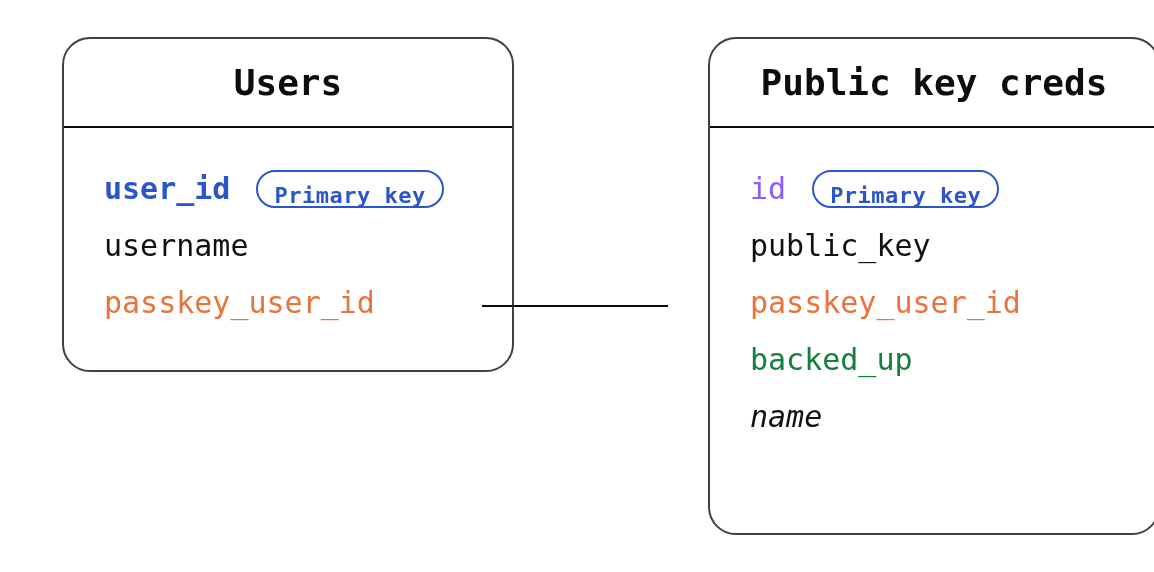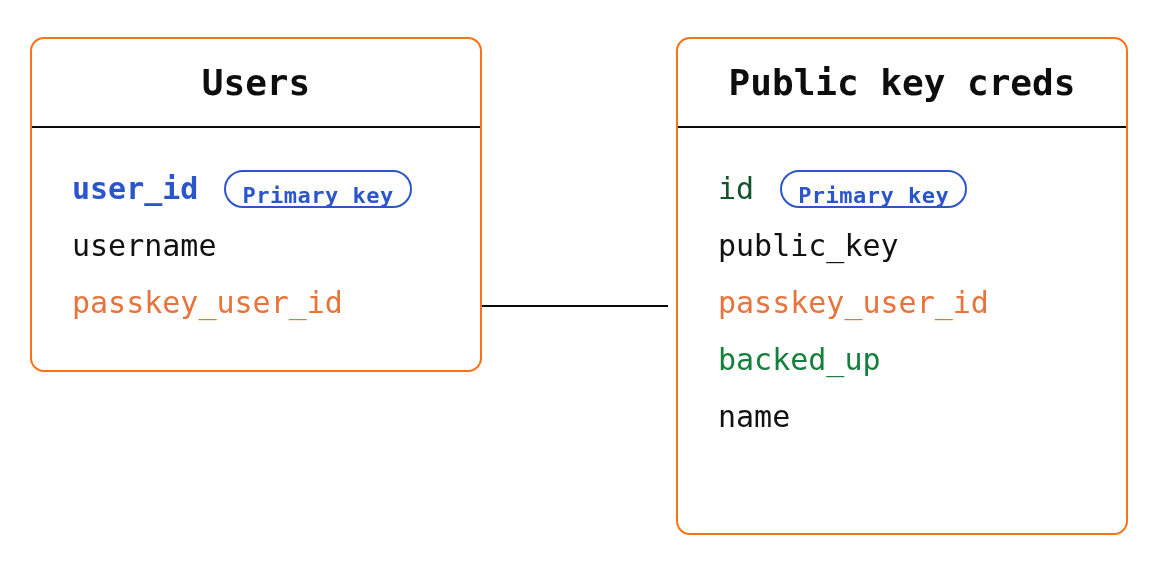--- a/index.html
+++ b/index.html
@@ -23,8 +23,9 @@
     position: absolute;
     box-sizing: border-box;
     background: #ffffff;
-    border: 2px solid #f97316;
-    border-radius: 14px;
+    border: 2px solid #404040;
+    border-radius: 28px;
+    margin-left: 32px;
   }
   .card-users {
     left: 30px;

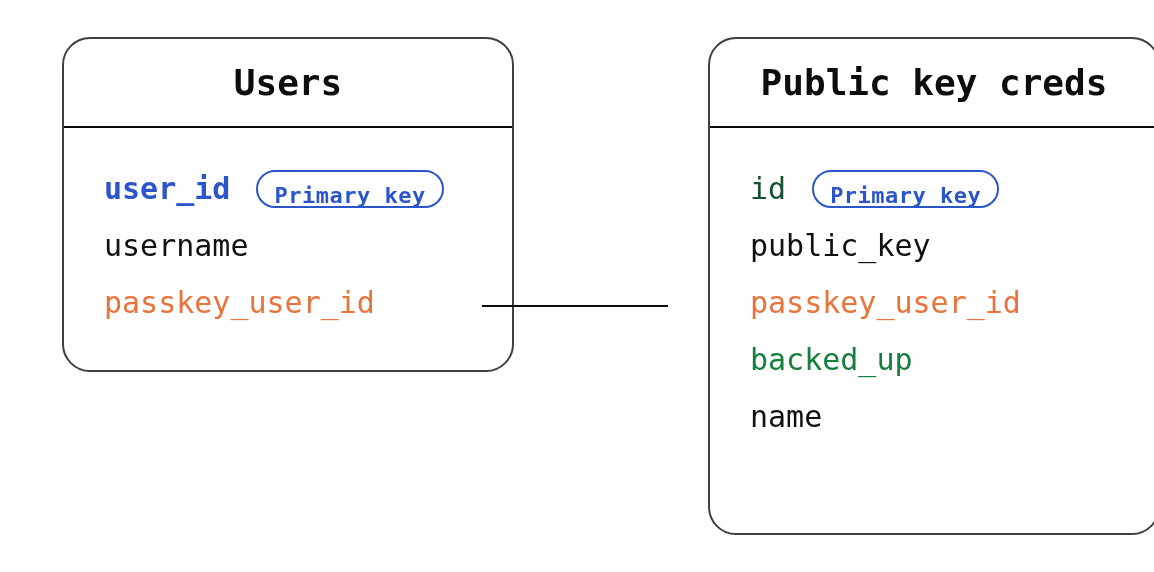--- a/index.html
+++ b/index.html
@@ -114,7 +114,7 @@
     <div class="card-header">Public key creds</div>
     <div class="card-body">
         <div class="field-row">
-          <span class="field-name" style="color: #14532d;">id</span>
+          <span class="field-name" style="color: #8b5cf6;">id</span>
           <span class="badge" style="color: rgb(43, 85, 203); border-color: rgb(43, 85, 203);">Primary key</span>
         </div>
         <div class="field-row">

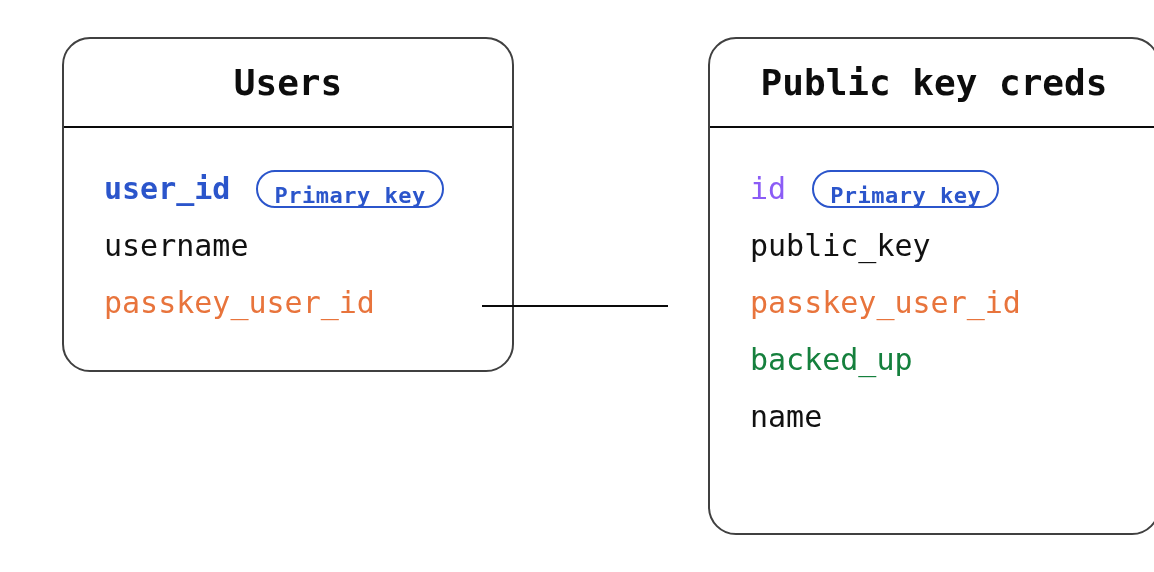--- a/index.html
+++ b/index.html
@@ -127,7 +127,7 @@
           <span class="field-name" style="color: #15803d;">backed_up</span>
         </div>
         <div class="field-row">
-          <span class="field-name" style="color: rgb(17, 17, 17);">name</span>
+          <span class="field-name" style="color: rgb(17, 17, 17); font-style: italic;">name</span>
         </div>
       </div>
   </div>

